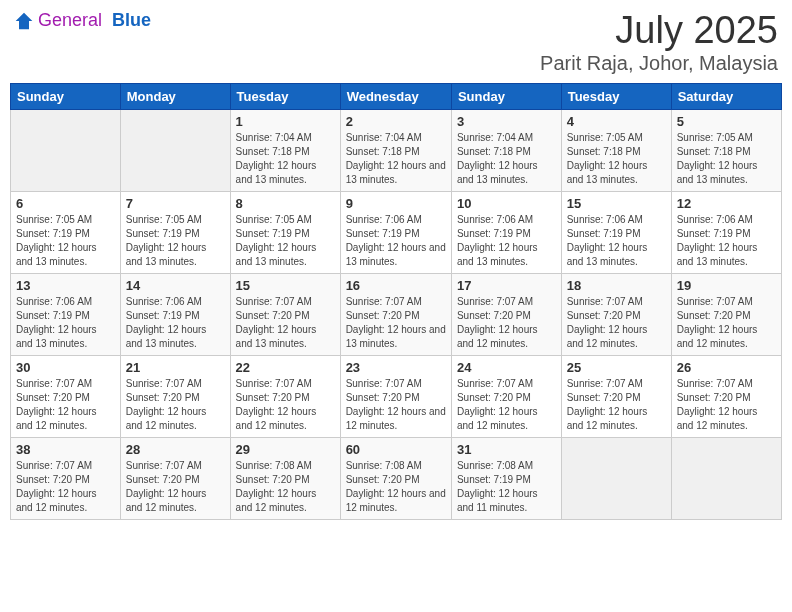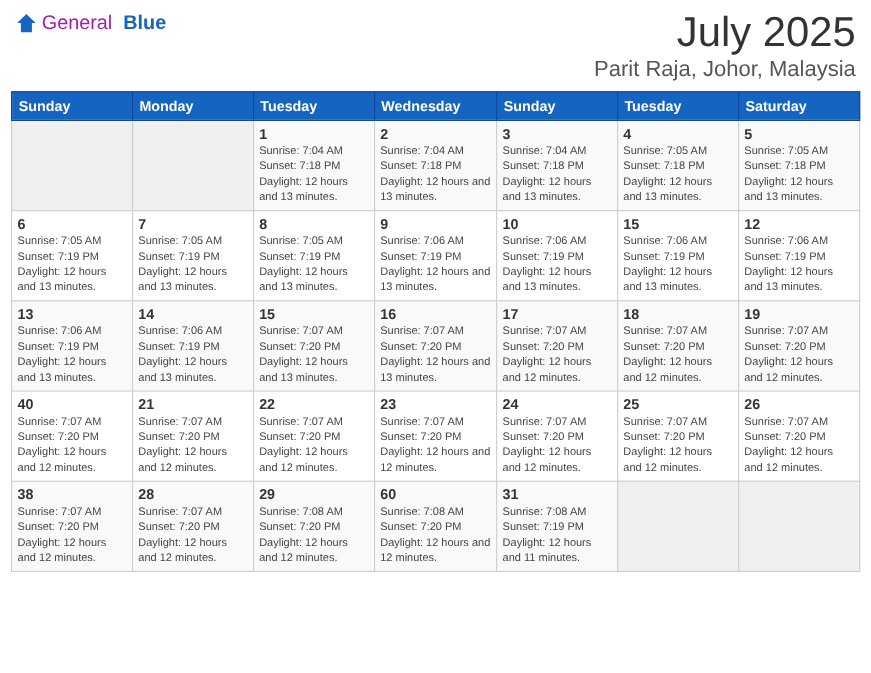--- a/index.html
+++ b/index.html
@@ -211,7 +211,7 @@
       </tr>
       <tr>
         <td>
-          <span class="day-number">40</span>
+          <span class="day-number">30</span>
           <div class="day-detail">Sunrise: 7:07 AM<br>Sunset: 7:20 PM<br>Daylight: 12 hours and 12 minutes.</div>
         </td>
         <td>

